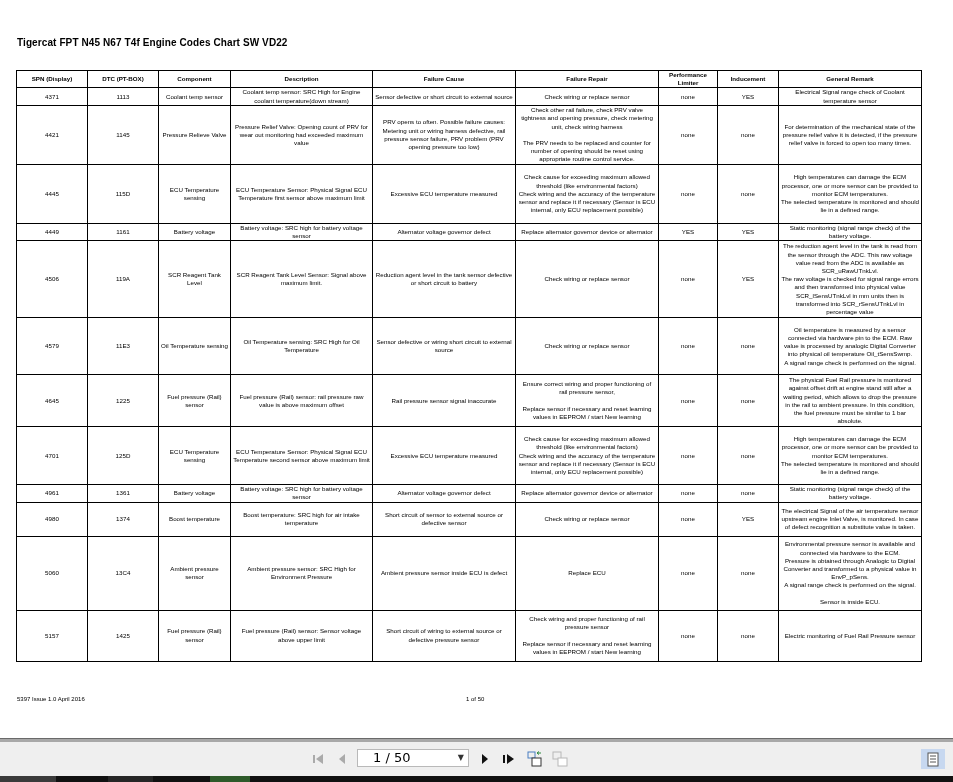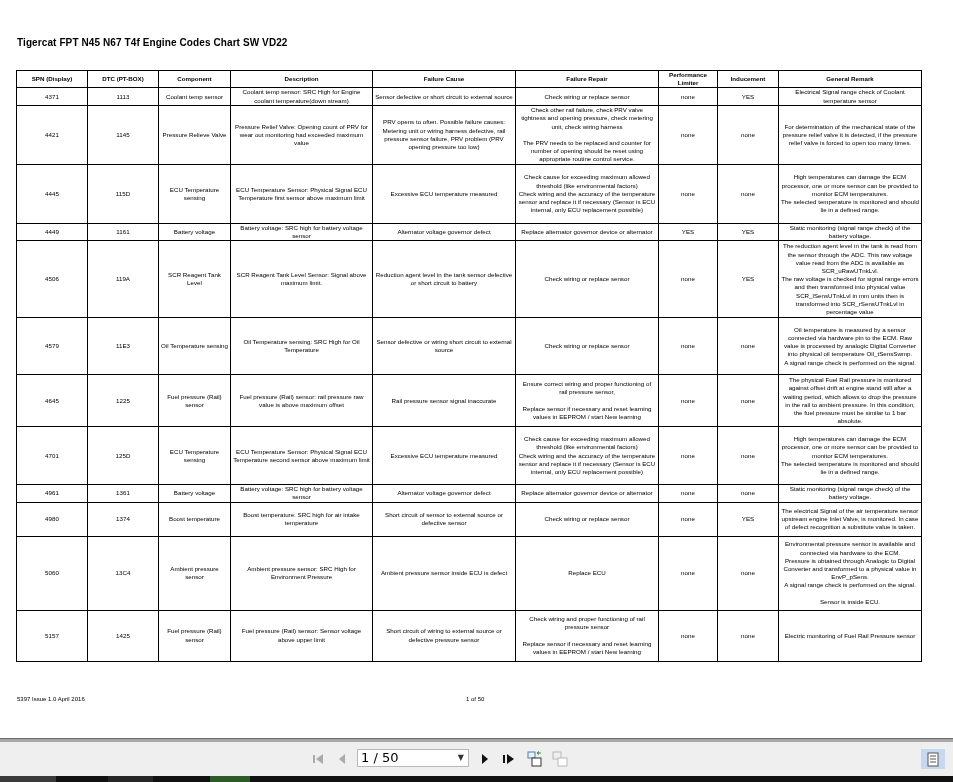--- a/index.html
+++ b/index.html
@@ -15,7 +15,7 @@
   .viewer-sep { position:absolute; left:0; top:738px; width:953px; height:4px; background:#a8a8a8; border-top:1px solid #6a6a6a; box-sizing:border-box; }
   .toolbar { position:absolute; left:0; top:742px; width:953px; height:34px; background:#efefef; }
   .tb-btn { position:absolute; top:8px; width:18px; height:18px; display:flex; align-items:center; justify-content:center; font-size:13px; cursor:pointer; }
-  .page-box { position:absolute; left:357px; top:7px; width:112px; height:18px; background:#fff; border:1px solid #b9b9b9; box-sizing:border-box; font-size:13px; line-height:16px; padding-left:3px; font-family:"DejaVu Sans", sans-serif; }
+  .page-box { position:absolute; left:357px; top:7px; width:112px; height:18px; background:#fff; border:1px solid #b9b9b9; box-sizing:border-box; font-size:13px; line-height:16px; padding-left:15px; font-family:"DejaVu Sans", sans-serif; }
   .page-box .dd { position:absolute; right:4px; top:0; font-size:8px; color:#333; }
   .view-btn { position:absolute; left:921px; top:7px; width:24px; height:20px; background:#c7d8f0; display:flex; align-items:center; justify-content:center; }
   .taskbar { position:absolute; left:0; top:776px; width:953px; height:6px; background:#111; }

